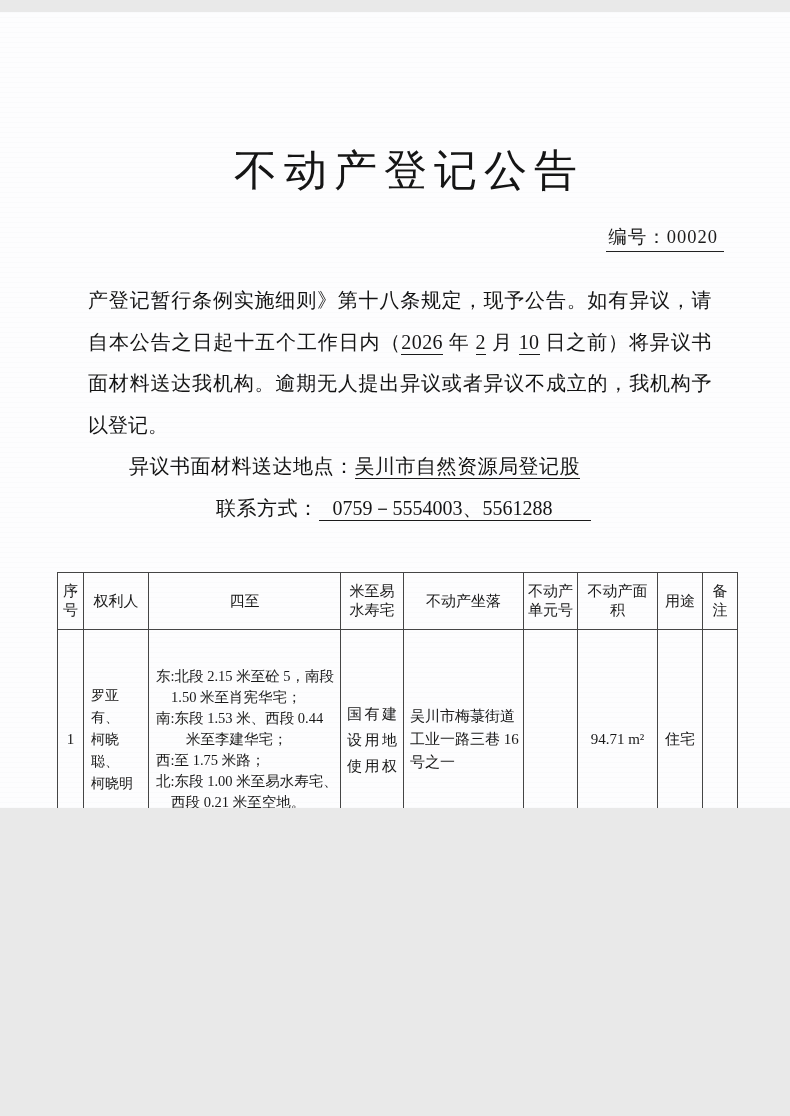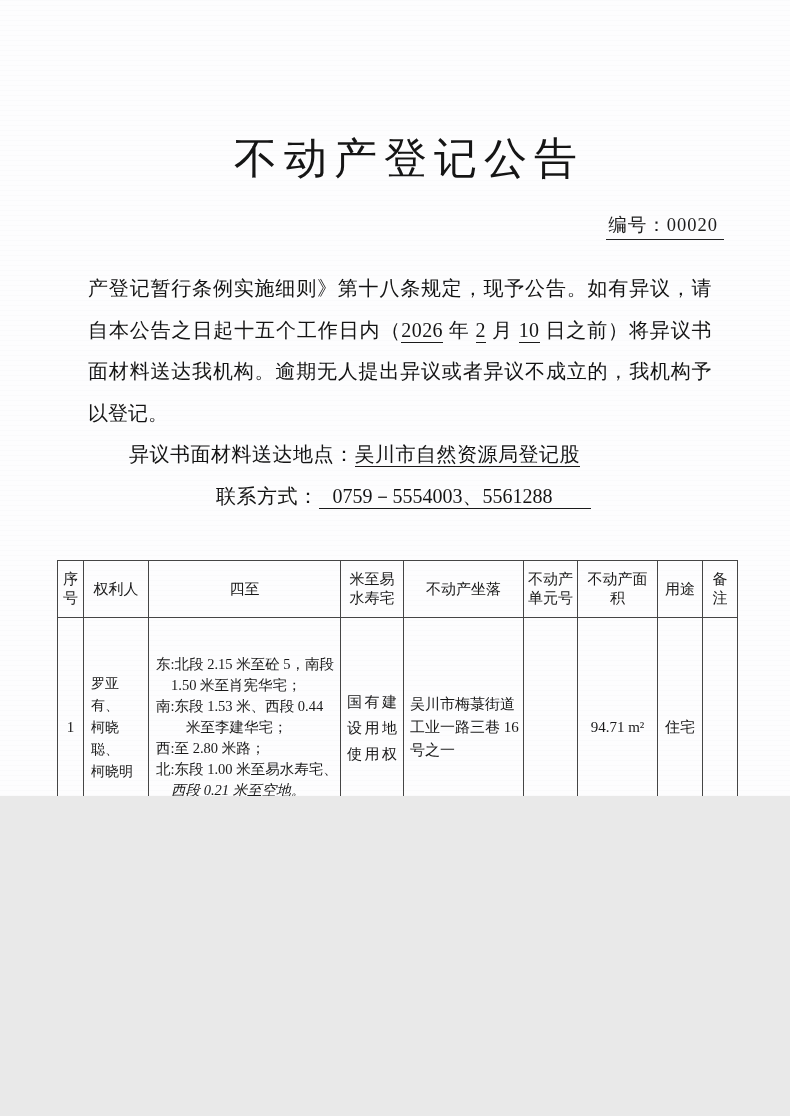--- a/index.html
+++ b/index.html
@@ -4,7 +4,7 @@
 <style>
   html,body{margin:0;padding:0;background:#e9e9e9;}
   .page{
-    position:relative;width:790px;height:796px;margin:0 auto;
+    position:relative;width:790px;height:796px;margin:12px auto;
     background:#fdfdfe;
     background-image:repeating-linear-gradient(0deg, rgba(160,168,180,.035) 0 1px, transparent 1px 5px);
     overflow:hidden;

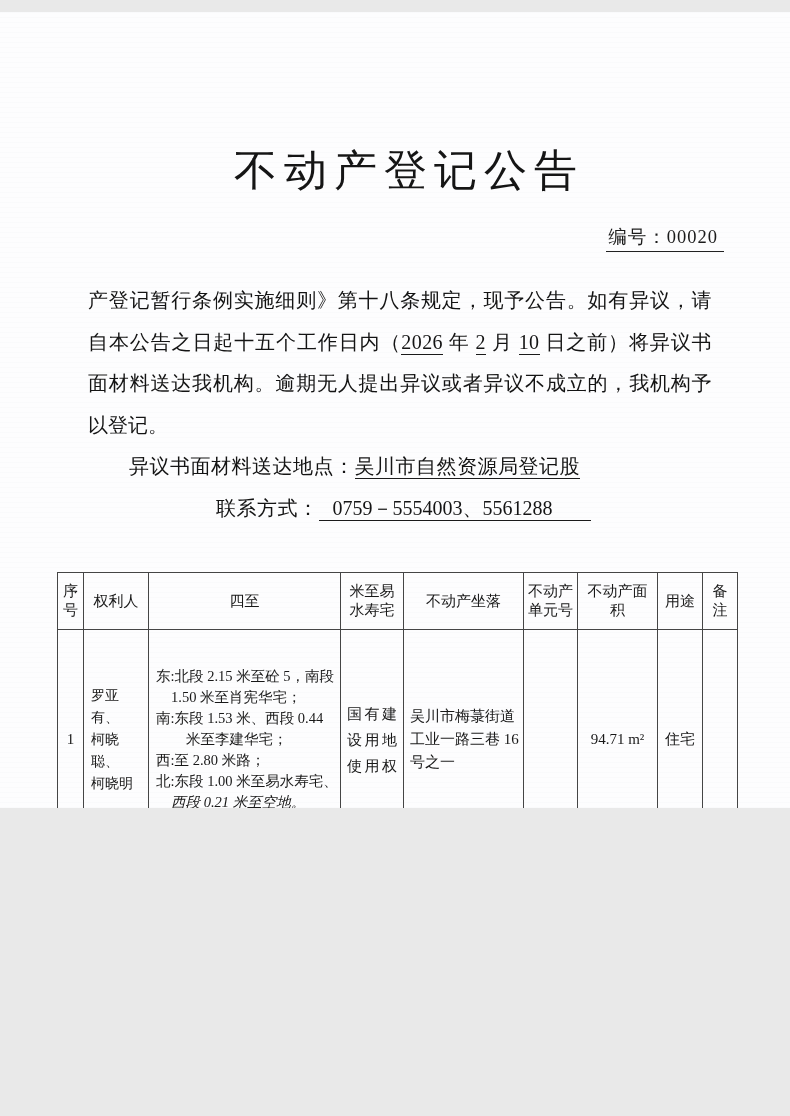--- a/index.html
+++ b/index.html
@@ -130,7 +130,7 @@
             <div class="bl" style="padding-left: 15px;">1.50 米至肖宪华宅；</div>
             <div class="bl">南:东段 1.53 米、西段 0.44</div>
             <div class="bl" style="padding-left: 30px;">米至李建华宅；</div>
-            <div class="bl">西:至 2.80 米路；</div>
+            <div class="bl">西:至 1.75 米路；</div>
             <div class="bl">北:东段 1.00 米至易水寿宅、</div>
             <div class="bl" style="padding-left: 15px; font-style: italic;">西段 0.21 米至空地。</div>
           </td>

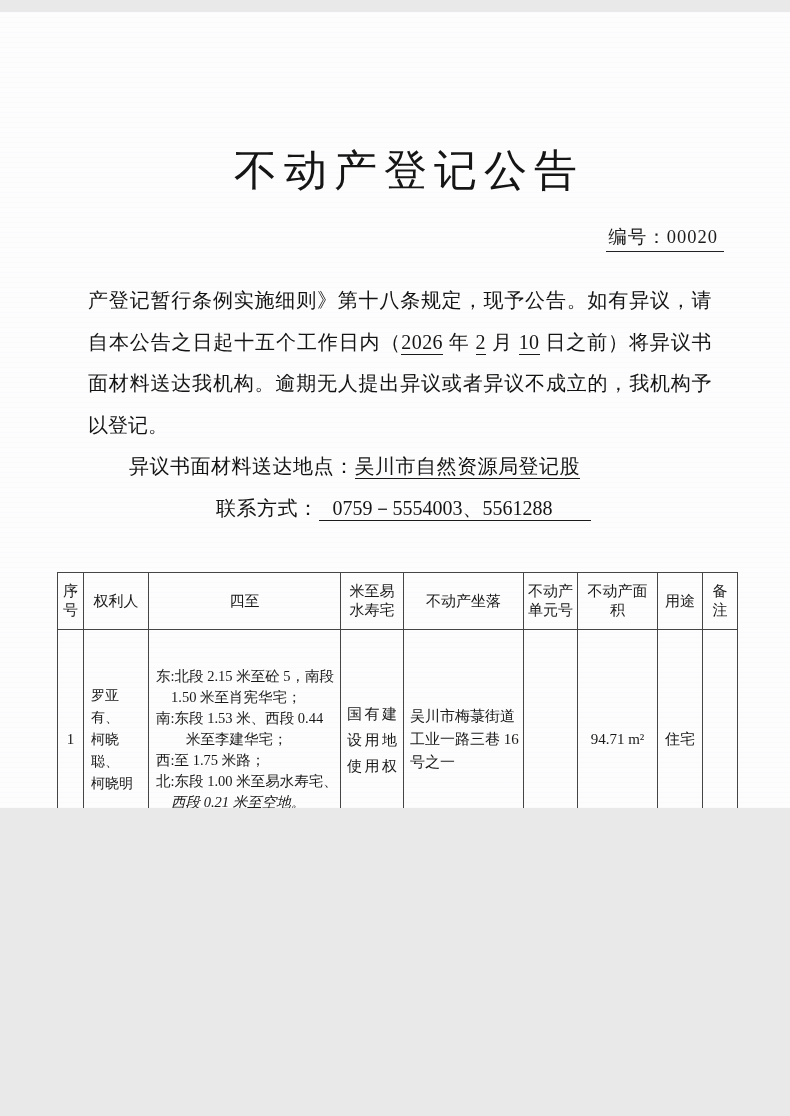--- a/index.html
+++ b/index.html
@@ -132,7 +132,7 @@
             <div class="bl" style="padding-left: 30px;">米至李建华宅；</div>
             <div class="bl">西:至 1.75 米路；</div>
             <div class="bl">北:东段 1.00 米至易水寿宅、</div>
-            <div class="bl" style="padding-left: 15px; font-style: italic;">西段 0.21 米至空地。</div>
+            <div class="bl" style="padding-left: 15px;">西段 0.21 米至空地。</div>
           </td>
         <td class="rtype">国有建设用地使用权</td>
         <td class="loc" id="cell-location">

